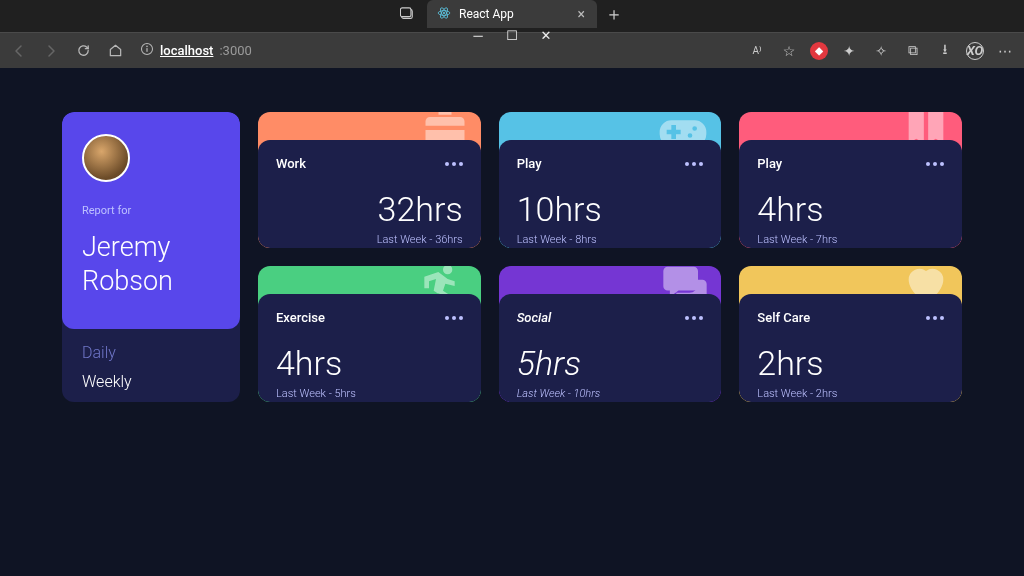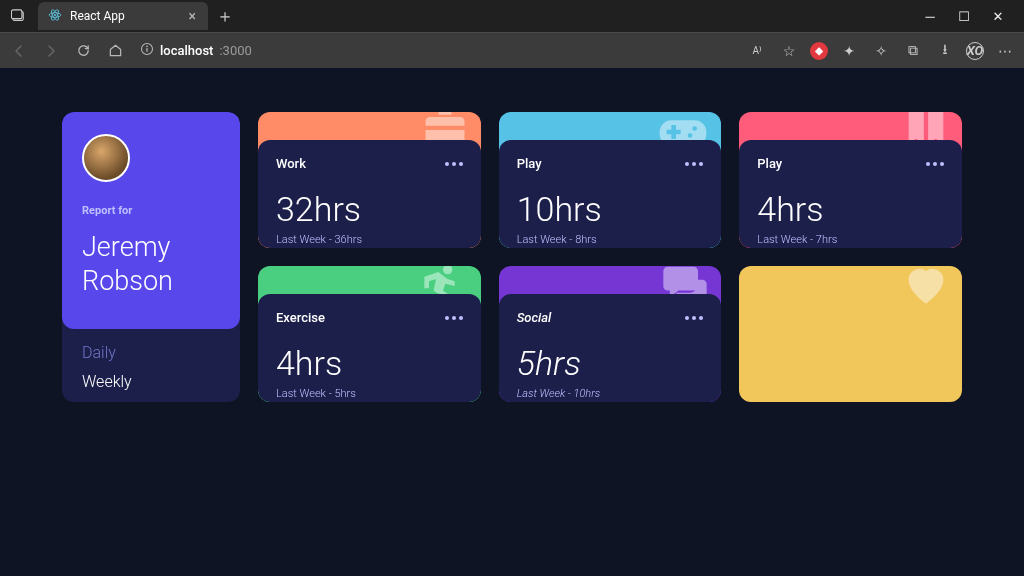--- a/index.html
+++ b/index.html
@@ -6,7 +6,7 @@
     body { width: 1024px; height: 576px; background: #202020; overflow: hidden; }
 
     
-    .titlebar { height: 32px; background: #202020; display: flex; align-items: center; padding: 0 4px; }
+    .titlebar { height: 32px; background: #202020; display: flex; align-items: center; padding: 0 4px; flex-direction: column; }
     .tab-strip { display: flex; align-items: center; gap: 0; flex: 1; }
     .tab-icon-box { width: 28px; height: 28px; display: flex; align-items: center; justify-content: center; border-radius: 4px; margin-right: 6px; }
     .tab { background: #3b3b3b; display: flex; align-items: center; gap: 8px; padding: 4px 8px 4px 10px; border-radius: 6px 6px 0 0; height: 28px; min-width: 170px; }

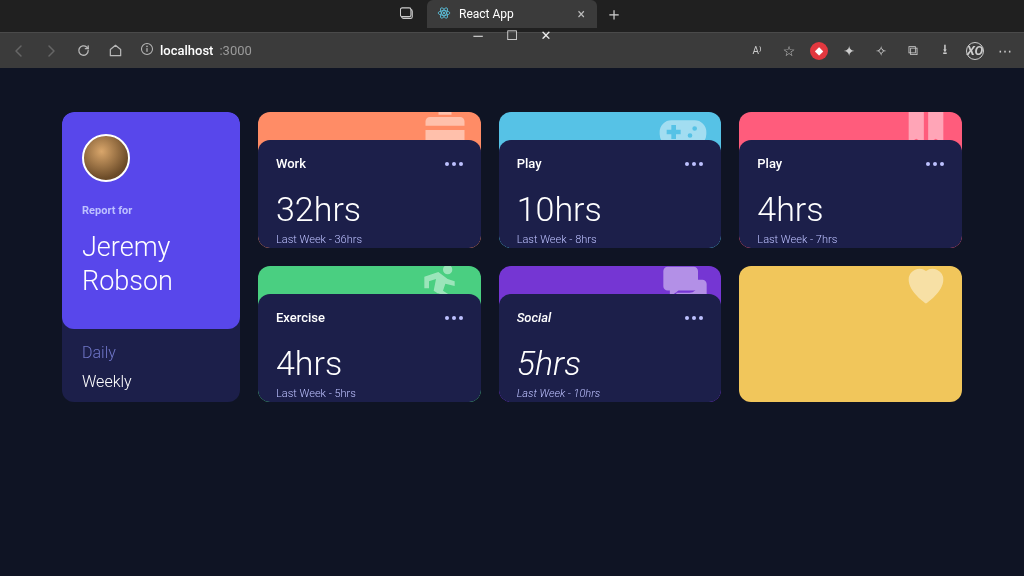--- a/index.html
+++ b/index.html
@@ -21,7 +21,7 @@
     .nav-ico { color: #b8b8b8; width: 22px; height: 22px; display: flex; align-items: center; justify-content: center; cursor: pointer; }
     .nav-ico.disabled { color: #666; cursor: default; }
     .urlbox { display: flex; align-items: center; gap: 6px; margin-left: 4px; }
-    .urlhost { color: #fff; font-size: 13px; font-weight: 500; }
+    .urlhost { color: #fff; font-size: 13px; font-weight: 500; text-decoration: underline; }
     .urlpath { color: #9a9a9a; font-size: 13px; }
     .addr-spacer { flex: 1; }
     .right-ico { color: #ccc; width: 22px; height: 20px; display: flex; align-items: center; justify-content: center; cursor: pointer; font-size: 14px; }

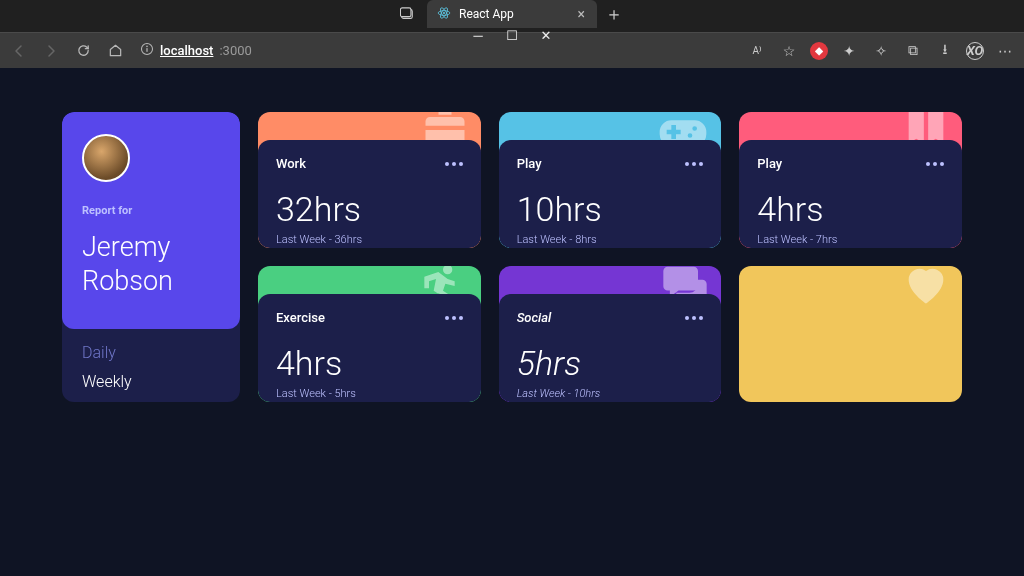--- a/index.html
+++ b/index.html
@@ -51,7 +51,7 @@
     .card-hours { color: #fff; font-size: 34px; font-weight: 300; margin-top: 18px; }
     .card-prev { color: hsl(236,100%,87%); font-size: 11px; font-weight: 300; margin-top:4px; }
 
-    .bg-work { background: hsl(15,100%,70%); }
+    .bg-work { background: hsl(15,100%,70%); text-align: right; }
     .bg-play { background: hsl(195,74%,62%); }
     .bg-study { background: hsl(348,100%,68%); }
     .bg-exercise { background: hsl(145,58%,55%); }

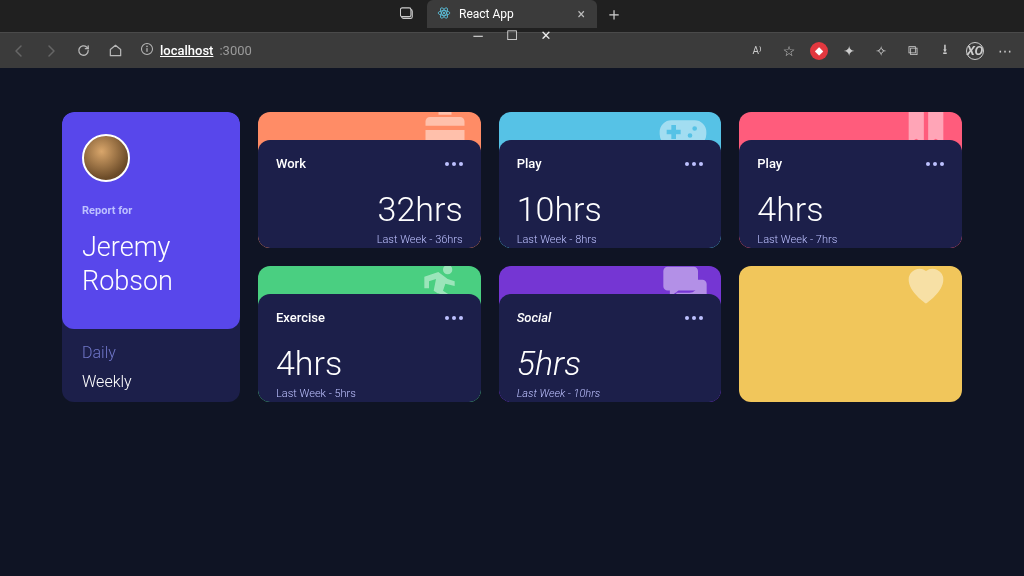--- a/index.html
+++ b/index.html
@@ -35,7 +35,7 @@
     .profile-card { grid-row: span 2; background: hsl(235,46%,20%); border-radius: 12px; display: flex; flex-direction: column; overflow: hidden; }
     .profile-top { background: hsl(246,80%,60%); border-radius: 12px; padding: 22px 20px 30px 20px; flex: 1; display:flex; flex-direction:column; }
     .avatar { width: 48px; height: 48px; border-radius: 50%; border: 2px solid #fff; background: radial-gradient(circle at 40% 35%, #d9a66b, #6b4b28 70%); margin-bottom: 22px; }
-    .report-for { font-size: 11px; color: hsl(236,100%,87%); font-weight: 700; }
+    .report-for { font-size: 11px; color: hsl(236,100%,87%); font-weight: 400; }
     .profile-name { font-size: 27px; font-weight: 300; color: #fff; line-height: 1.25; margin-top: 14px; }
     .profile-modes { padding: 14px 20px 16px 20px; display: flex; flex-direction: column; gap: 10px; }
     .mode { font-size: 16px; color: hsl(235,45%,61%); cursor: pointer; font-weight: 300; }

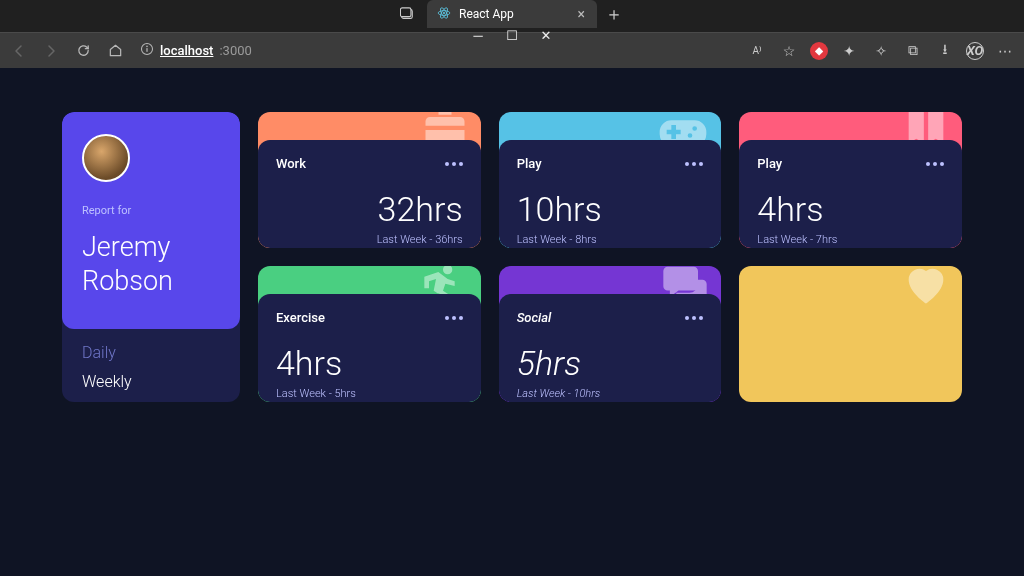--- a/index.html
+++ b/index.html
@@ -238,6 +238,18 @@
           <div class="card-bg-ico"><svg width="52" height="52" viewBox="0 0 24 24">
               <path fill="#fff" d="M12 21s-8-5.3-8-11a5 5 0 0 1 8-4 5 5 0 0 1 8 4c0 5.7-8 11-8 11z"></path>
             </svg></div>
+          <div class="card-body">
+            <div class="card-header">
+              <div class="card-title">Self Care</div>
+              <div class="card-menu">
+                <span></span>
+                <span></span>
+                <span></span>
+              </div>
+            </div>
+            <div class="card-hours">2hrs</div>
+            <div class="card-prev">Last Week - 2hrs</div>
+          </div>
         </div></div>
 
   </div>

